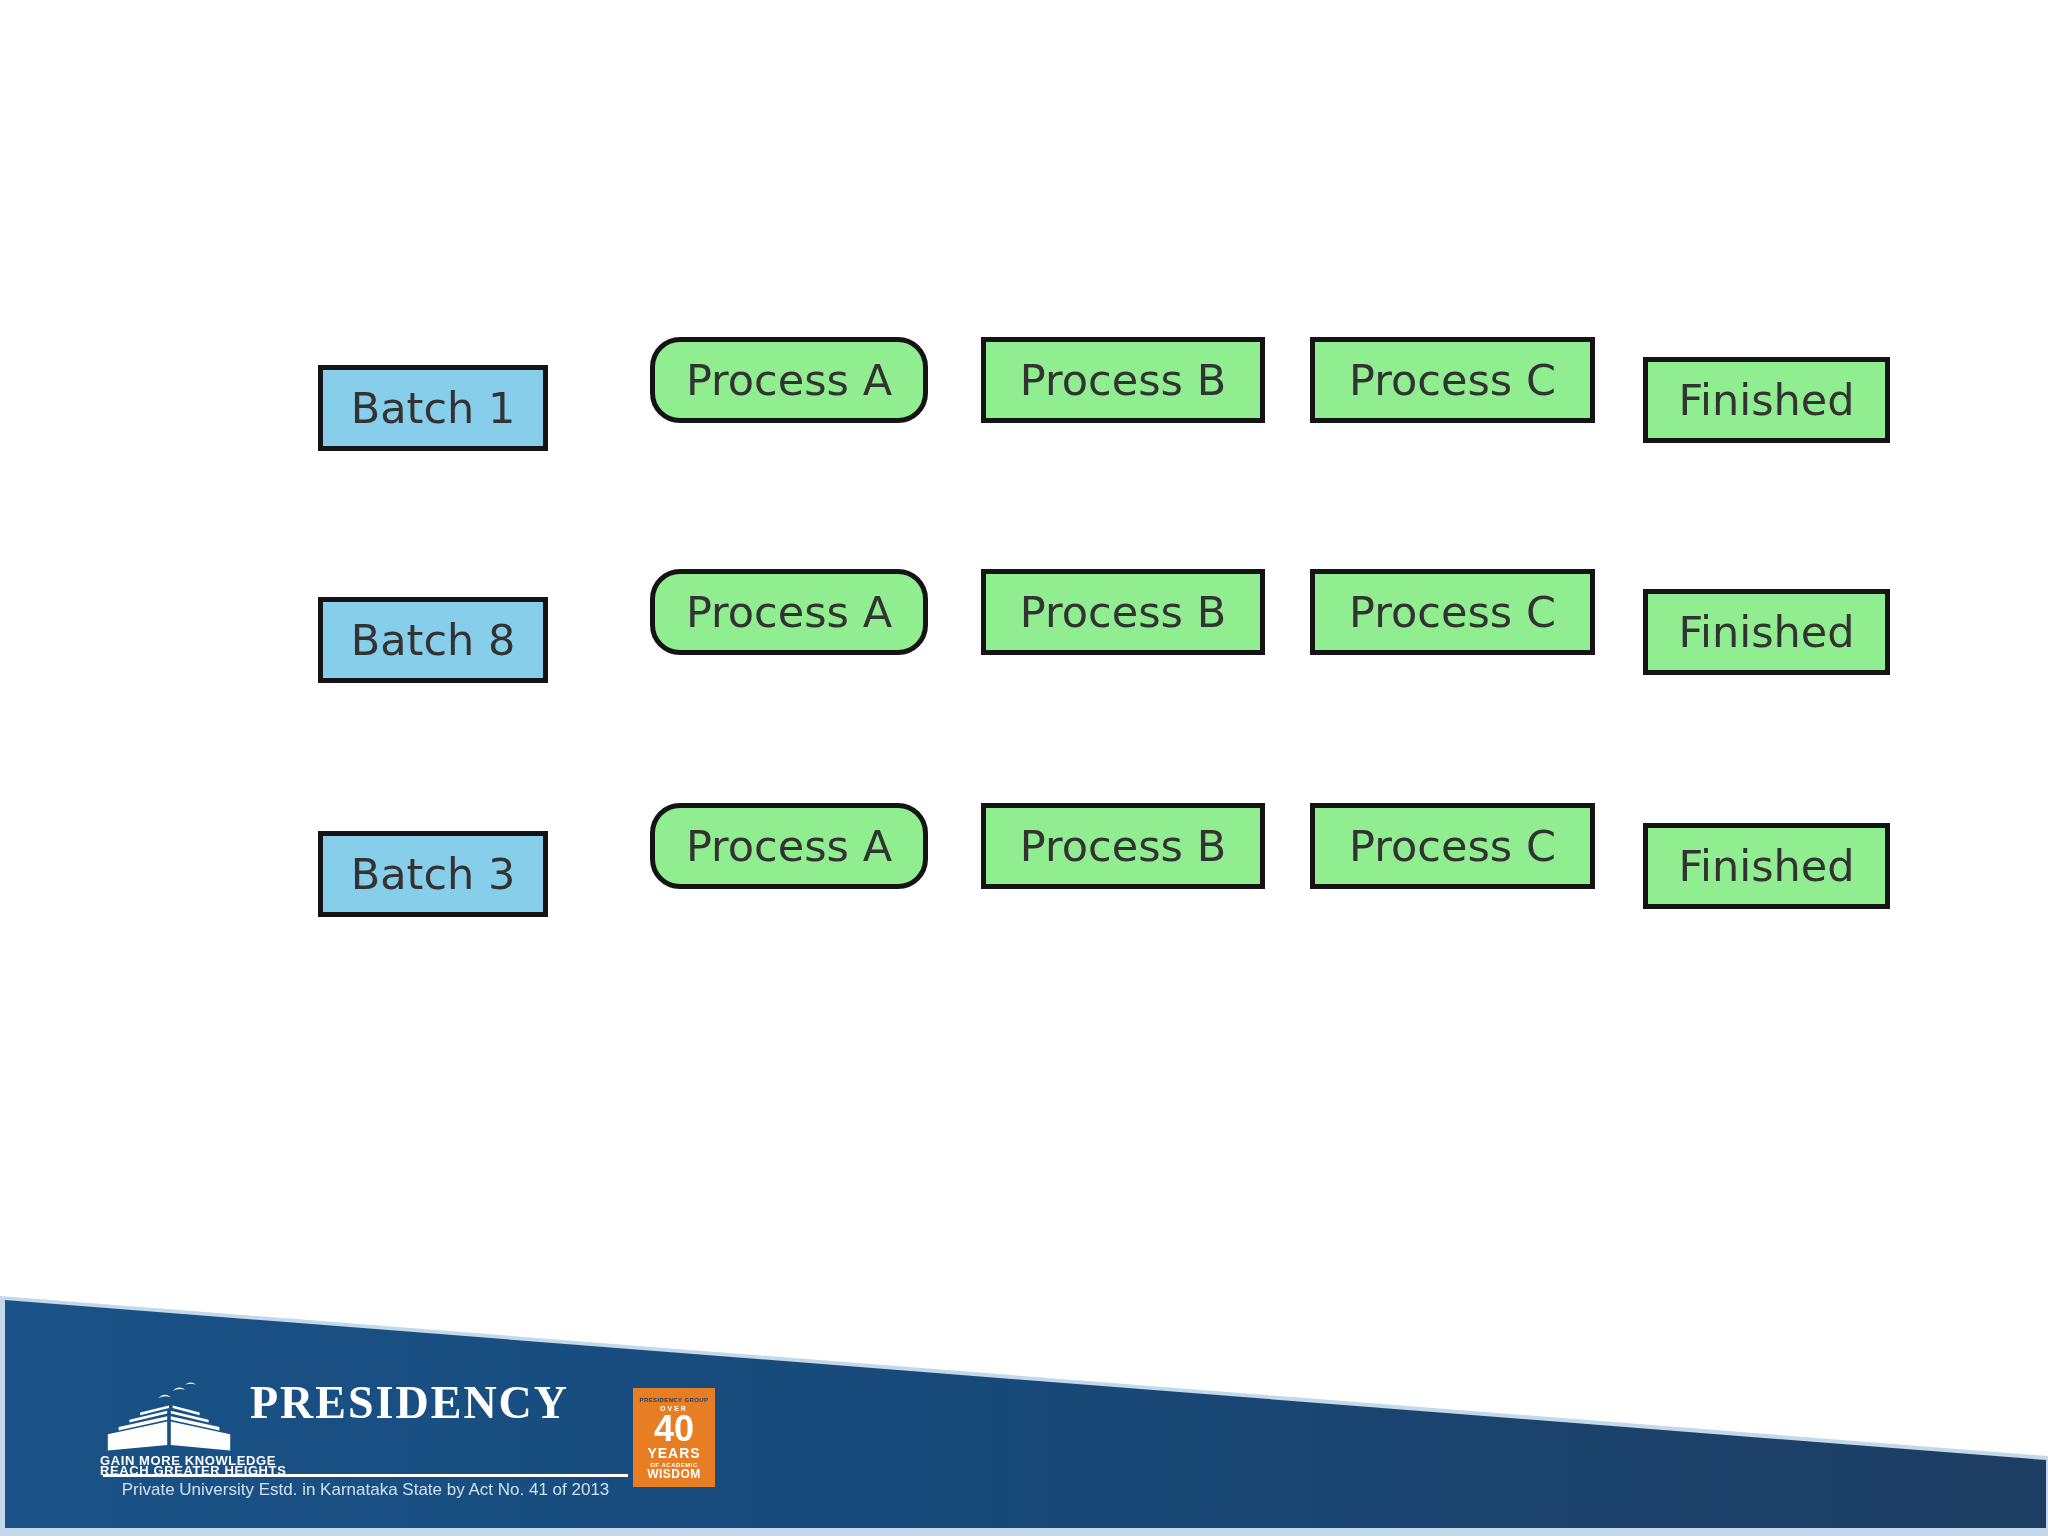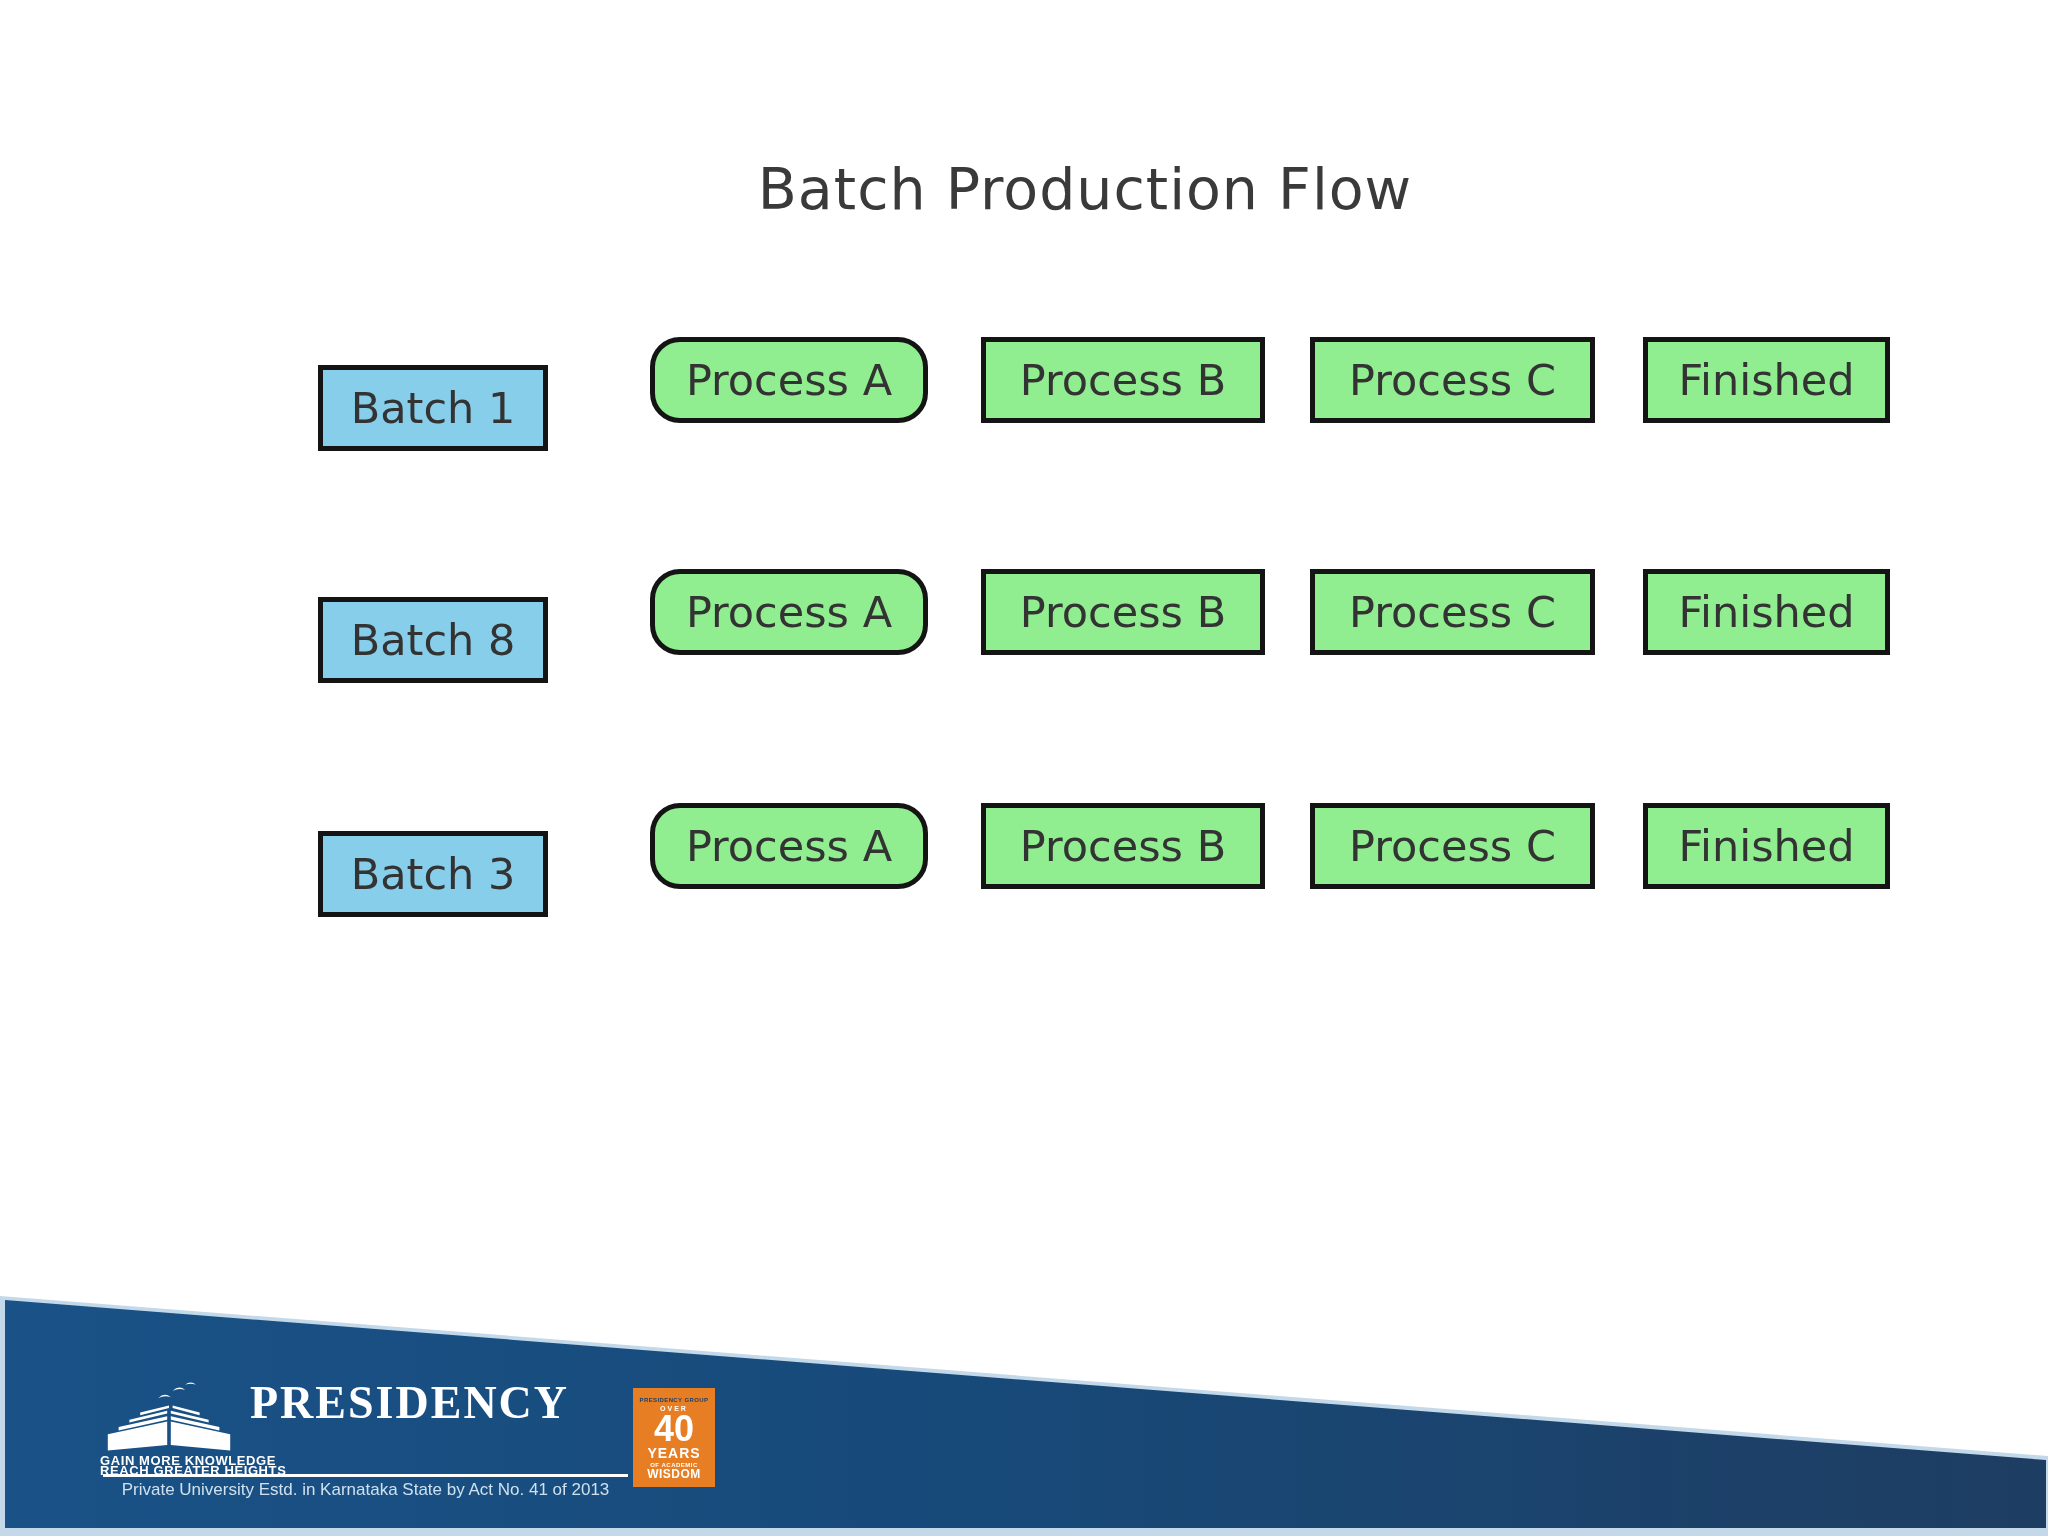--- a/index.html
+++ b/index.html
@@ -81,7 +81,6 @@
 
 <div id="canvas">
 
-  <div class="slide-title">Batch Production Flow</div>
 
   <div class="flow-box fill-batch col-0 row-0">Batch 1</div>
   <div class="flow-box fill-process col-1 row-0">Process A</div>

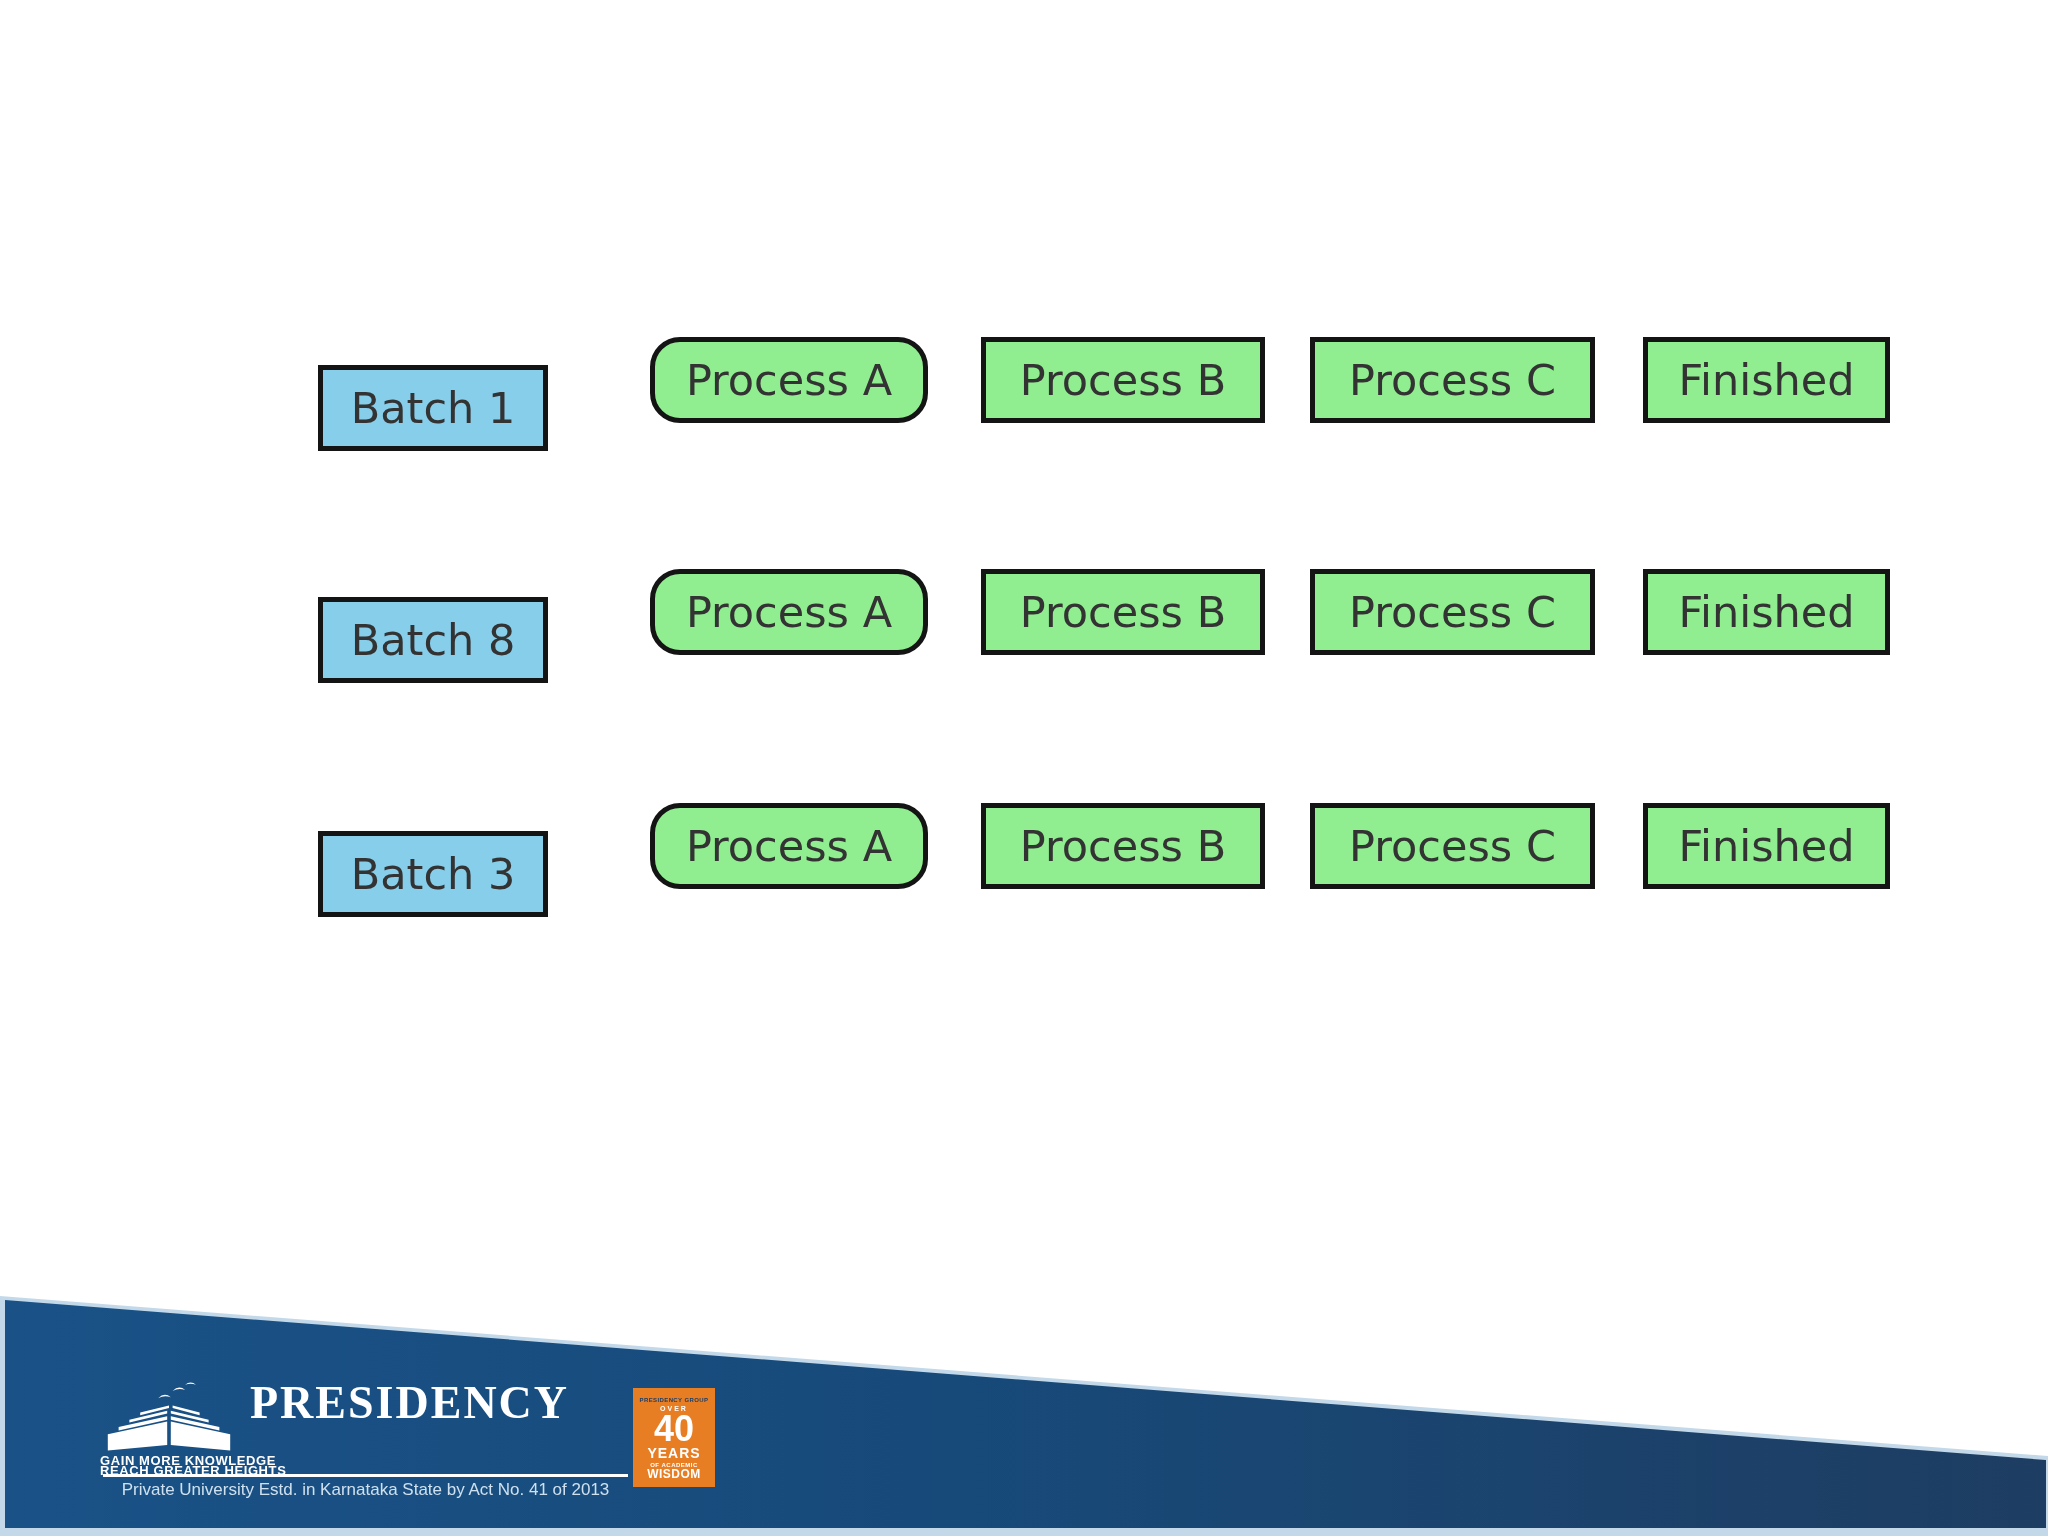--- a/index.html
+++ b/index.html
@@ -27,7 +27,7 @@
   .col-1{left:650px;width:278px;border-radius:30px;}
   .col-2{left:981px;width:284px;}
   .col-3{left:1310px;width:285px;}
-  .col-4{left:1643px;width:247px;}
+  .col-4{left:1643px;width:247px;margin-top:20px;}
 
   .row-0{top:337px;}
   .row-1{top:569px;}

